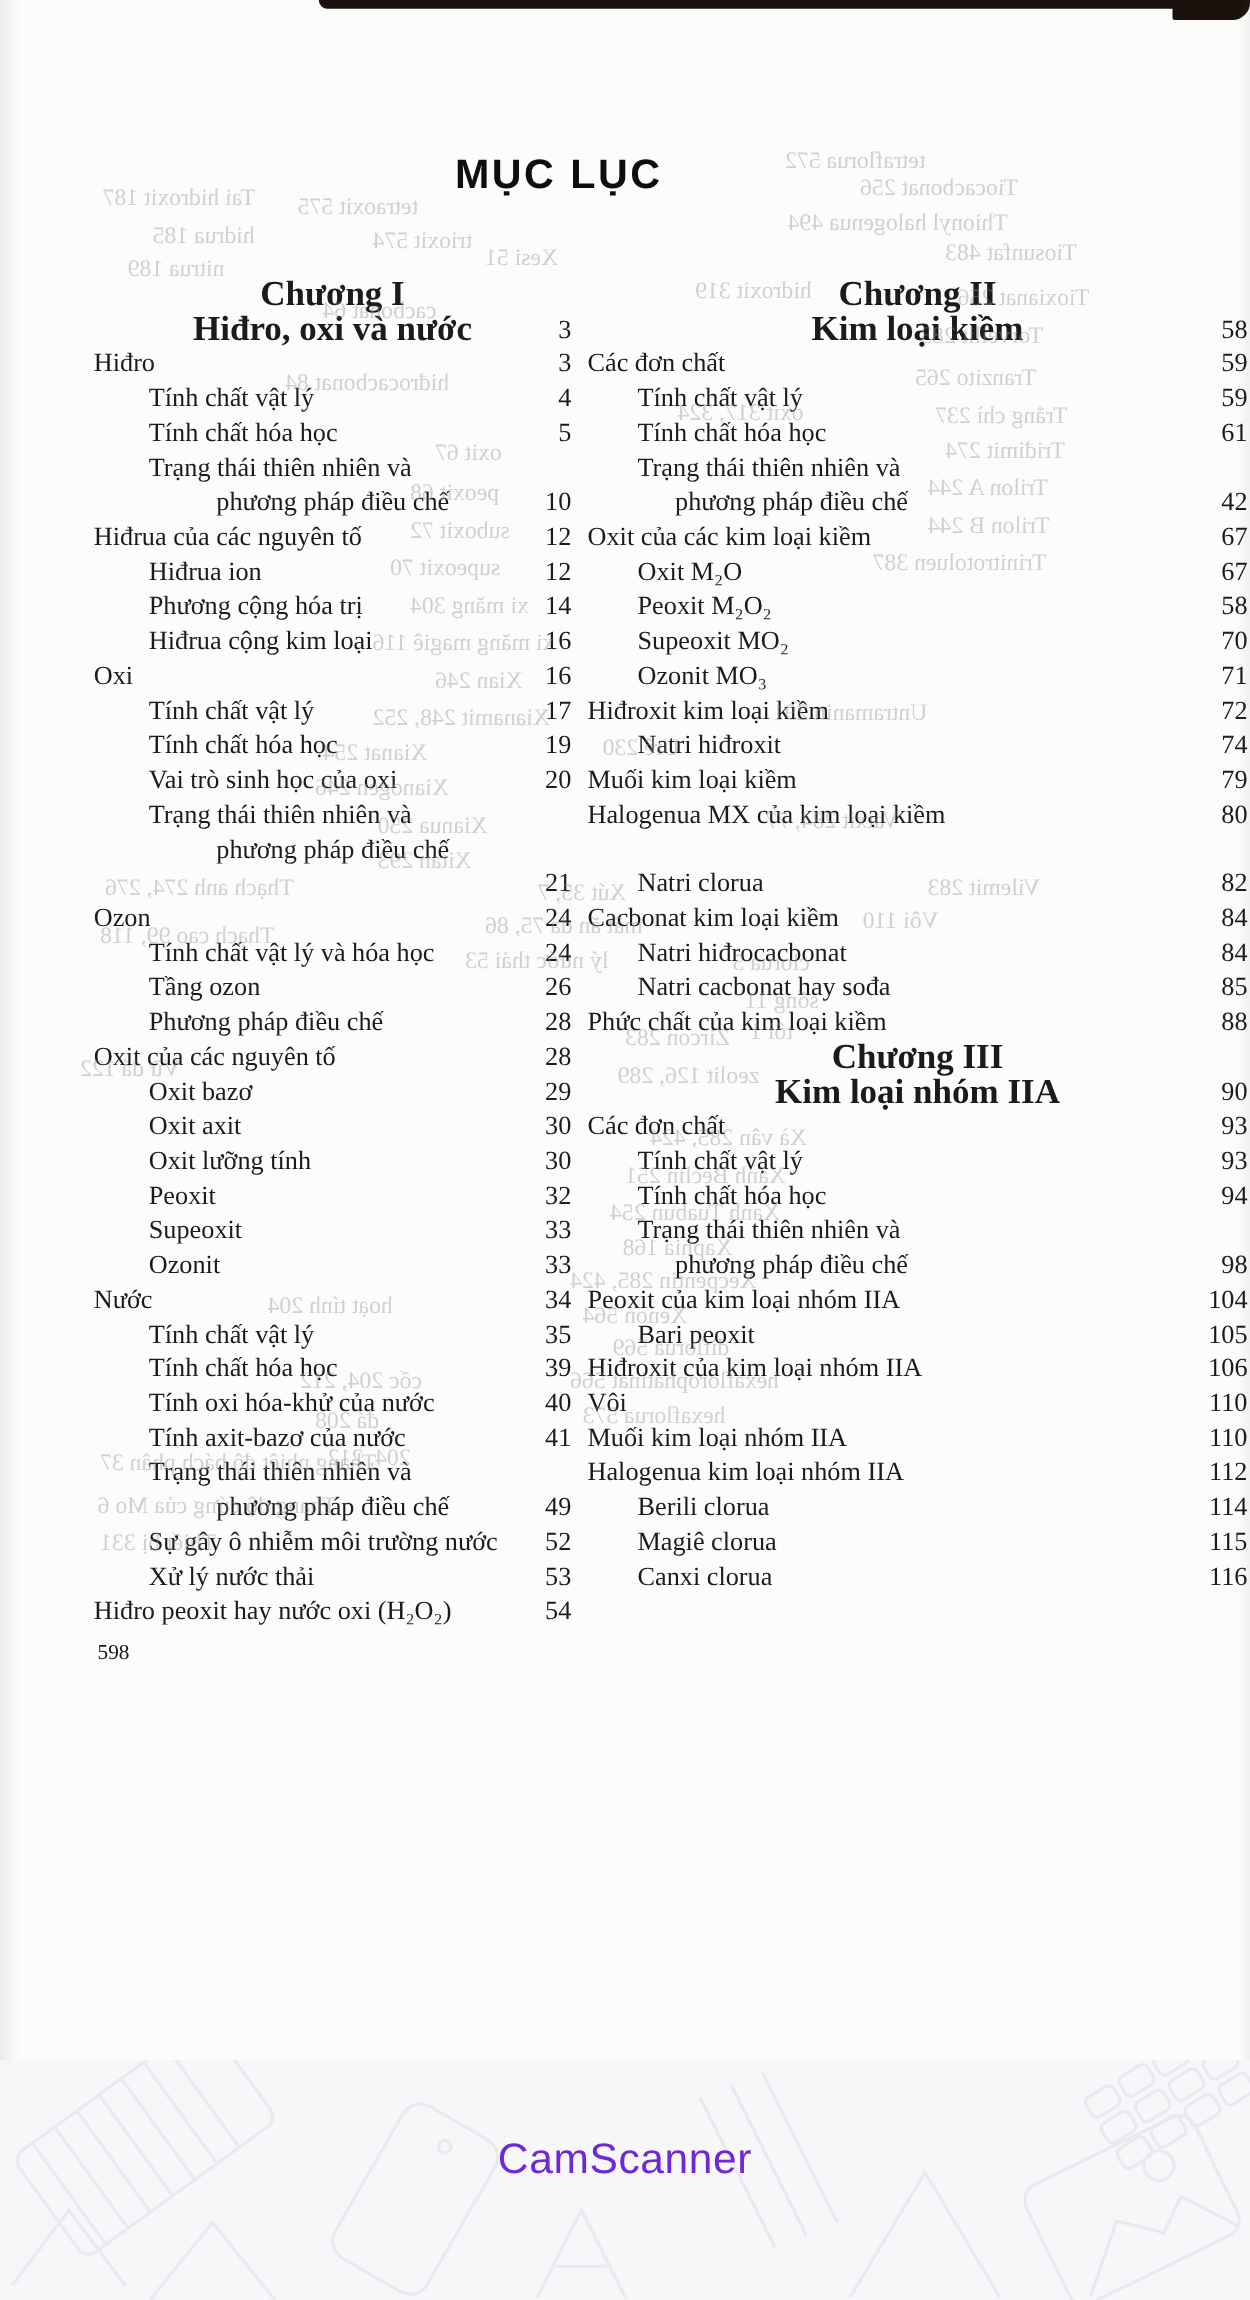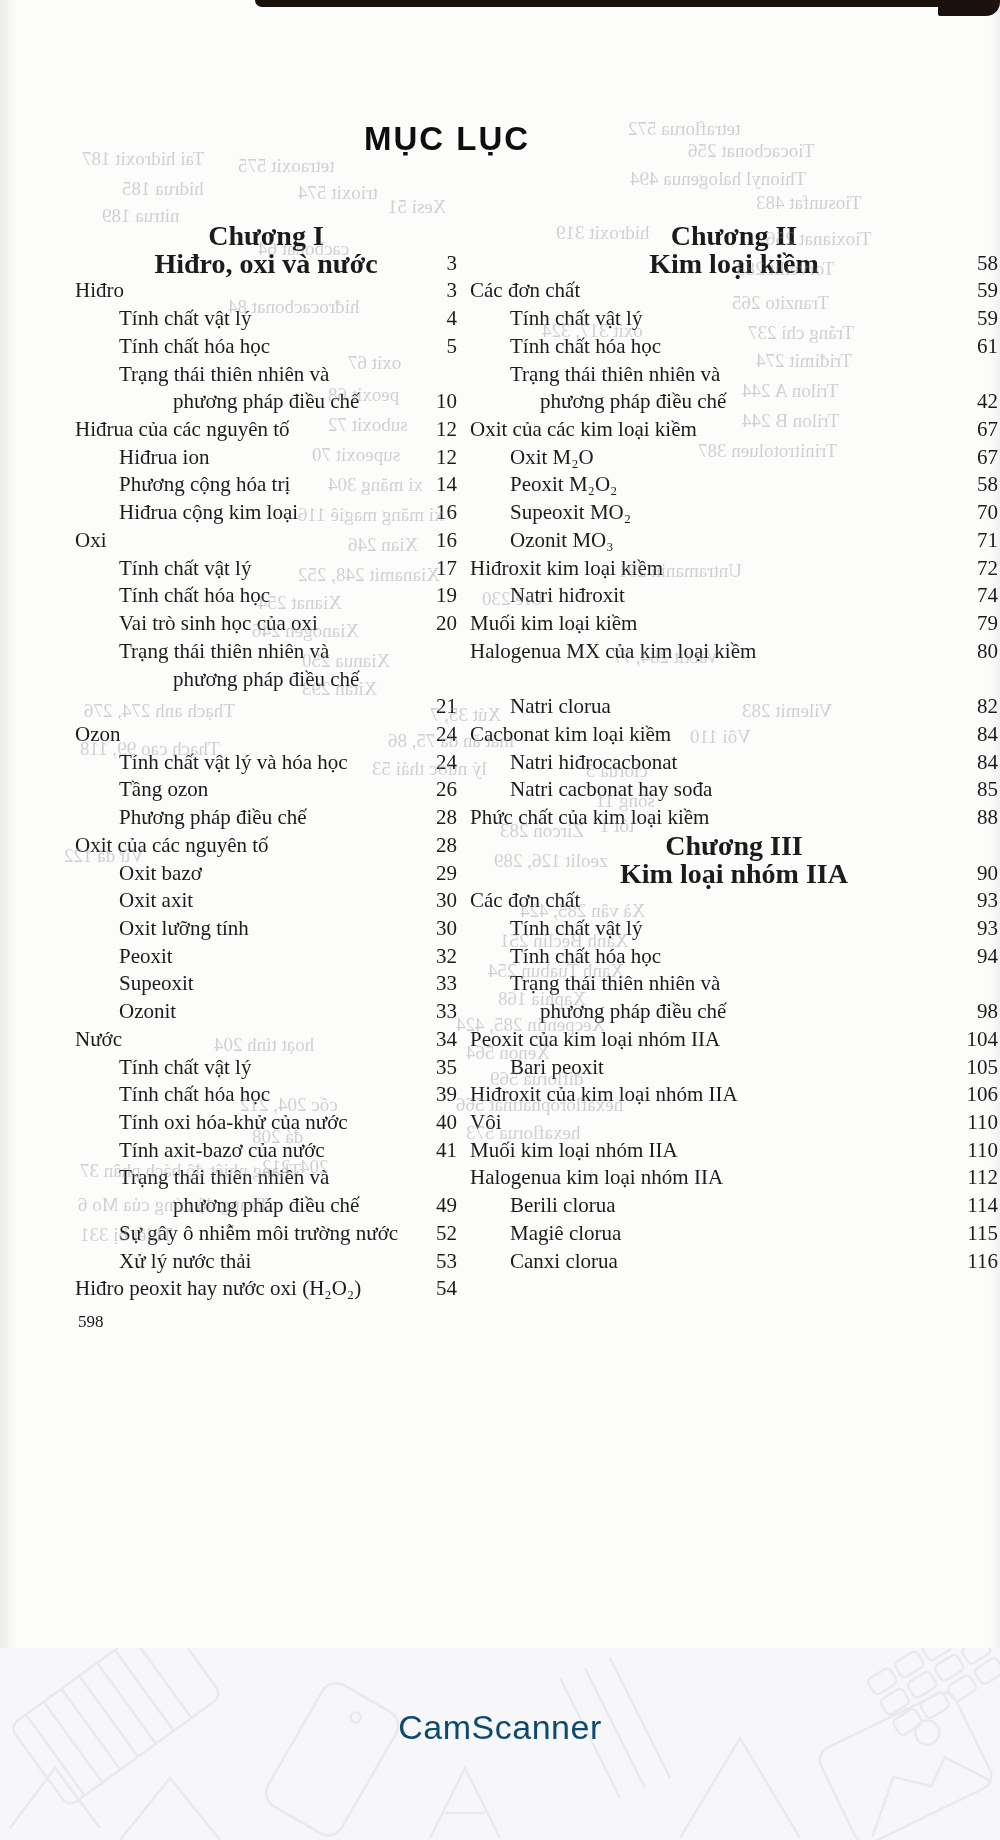--- a/index.html
+++ b/index.html
@@ -46,7 +46,7 @@
   .footer svg{position:absolute;left:0;top:0;}
   .brand{position:absolute;left:0;top:60px;width:1000px;text-align:center;
          font-family:"Liberation Sans","DejaVu Sans",sans-serif;font-size:34px;
-         color:#0c4a6e;letter-spacing:0.5px;}
+         color:#6d28d9;letter-spacing:0.5px;}
 </style>
 </head>
 <body>

